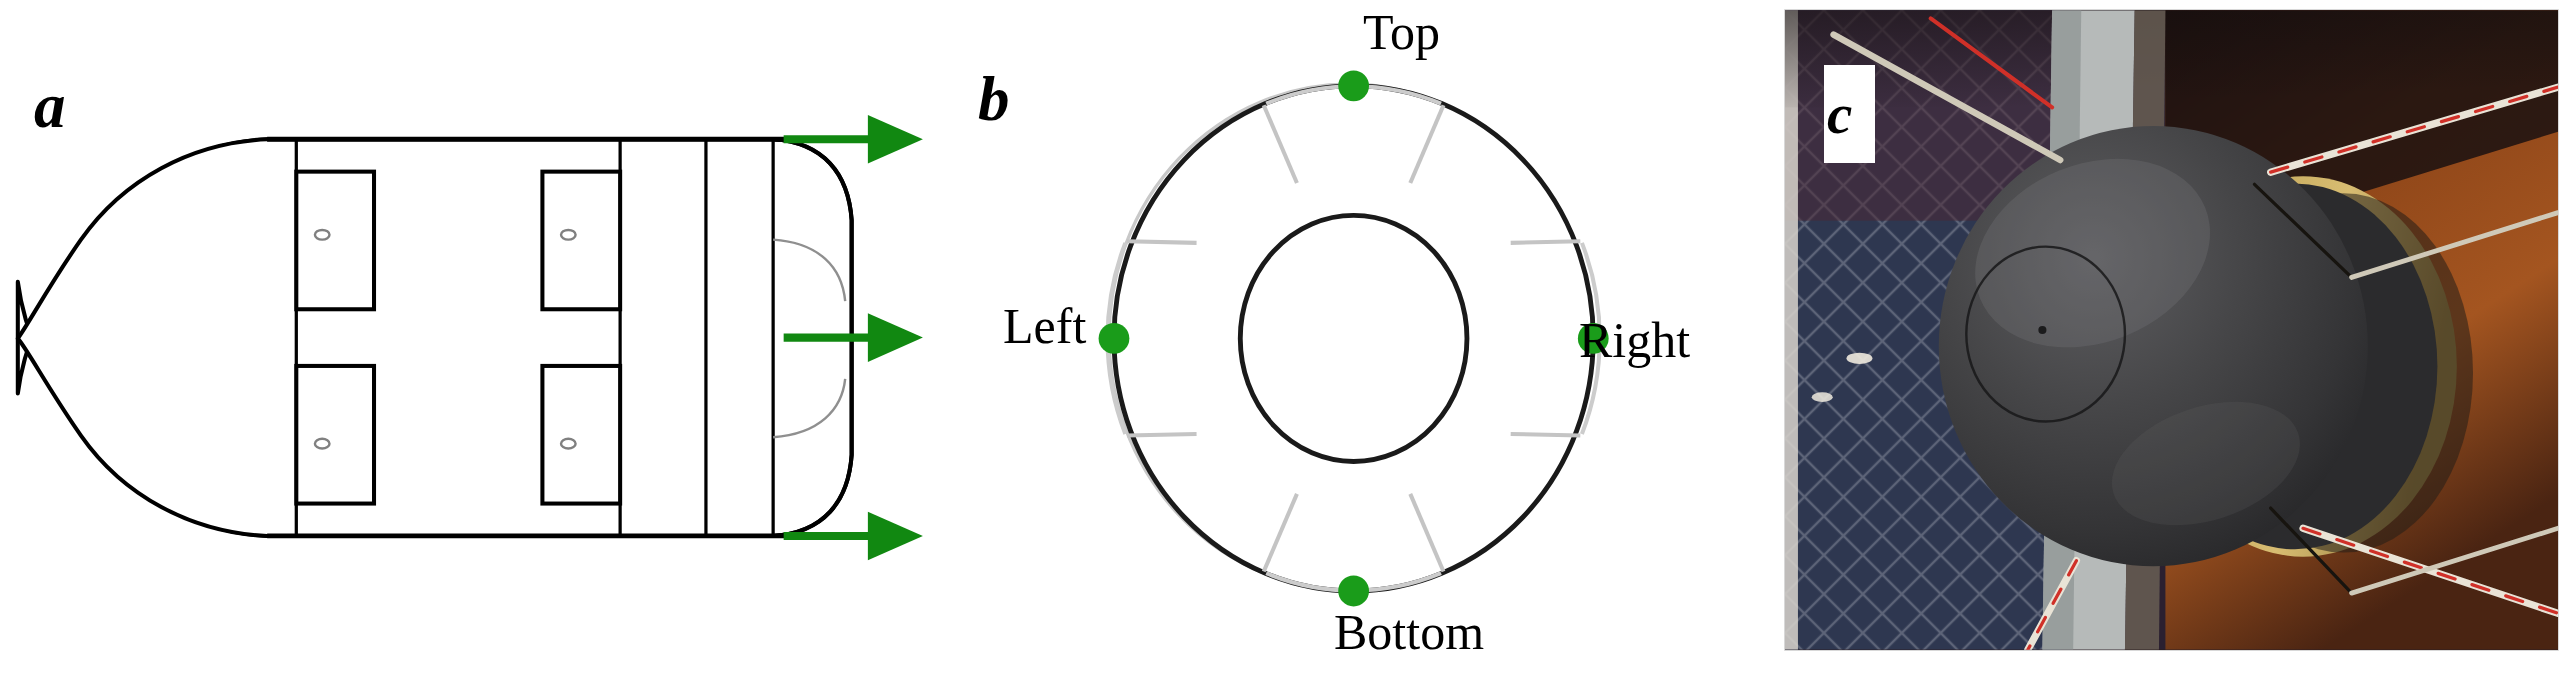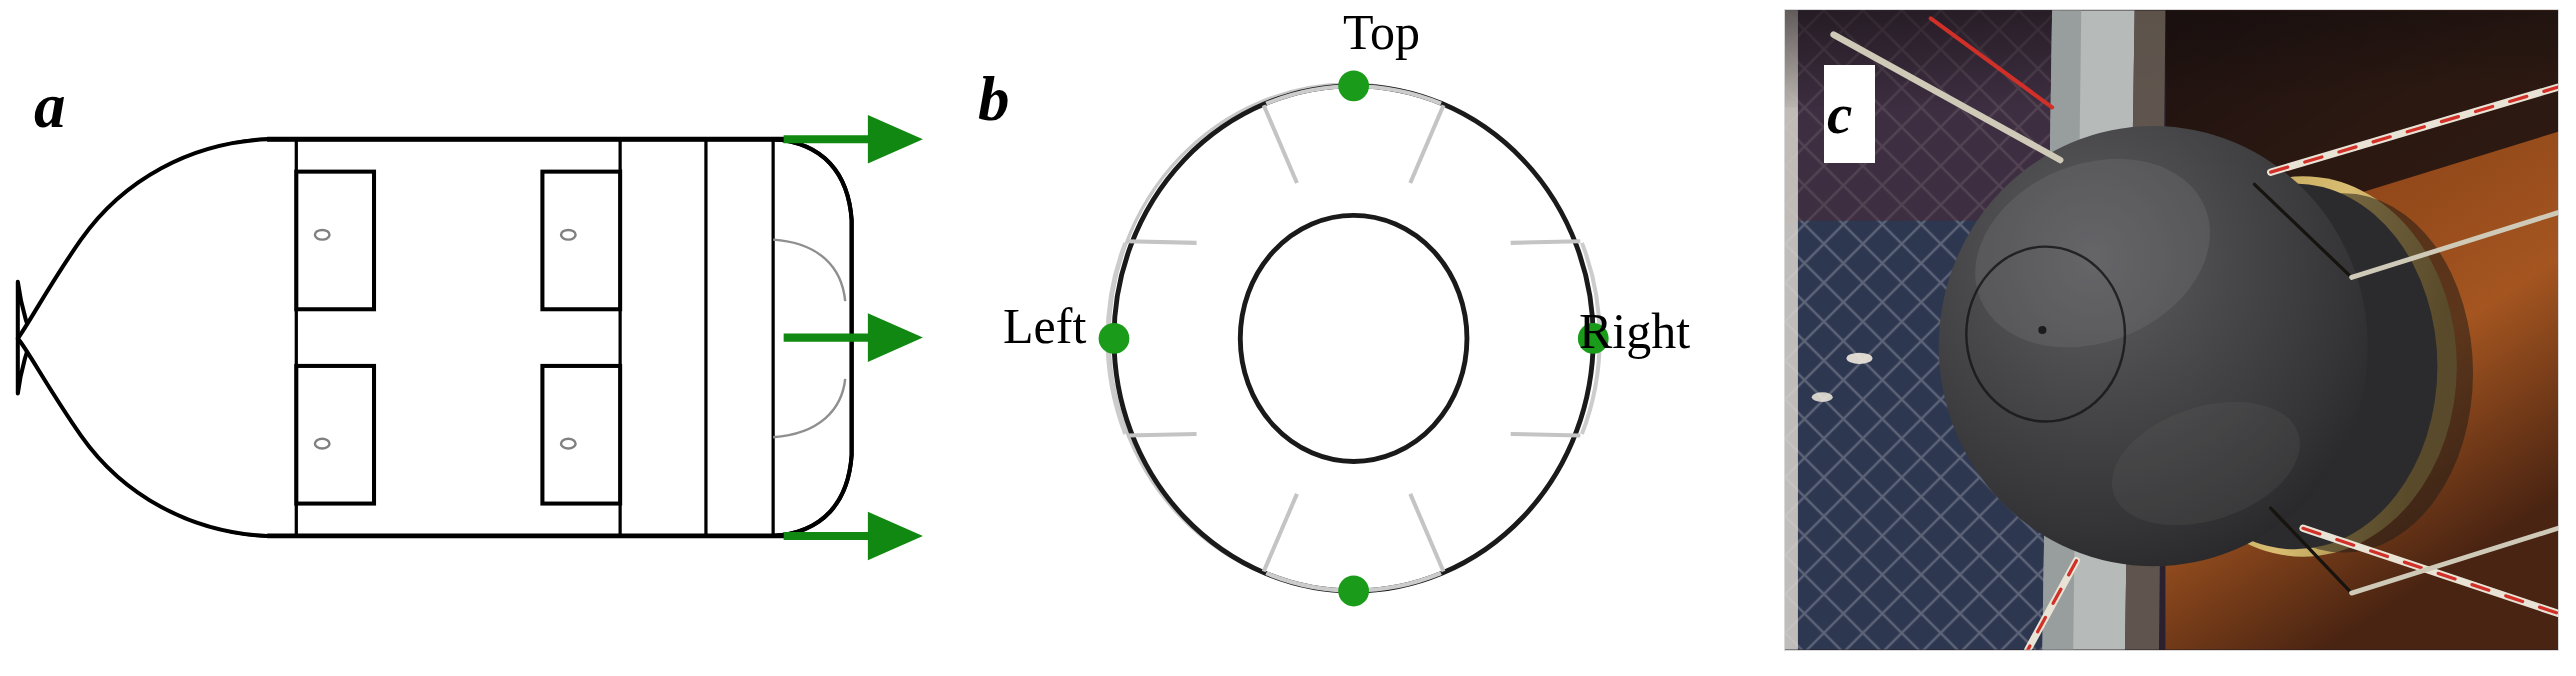--- a/index.html
+++ b/index.html
@@ -74,7 +74,7 @@
     line-height: 1;
     user-select: none;
   }
-  #label-top    { left: 412px; top: 6.5px;  }
+  #label-top    { left: 432px; top: 6.5px;  }
   #label-bottom { left: 403px; top: 607px; }
   #label-left   { left: 32px;  top: 301px; margin-left: 40px; }
   #label-right  { left: 648px; top: 306px; text-align: center; }

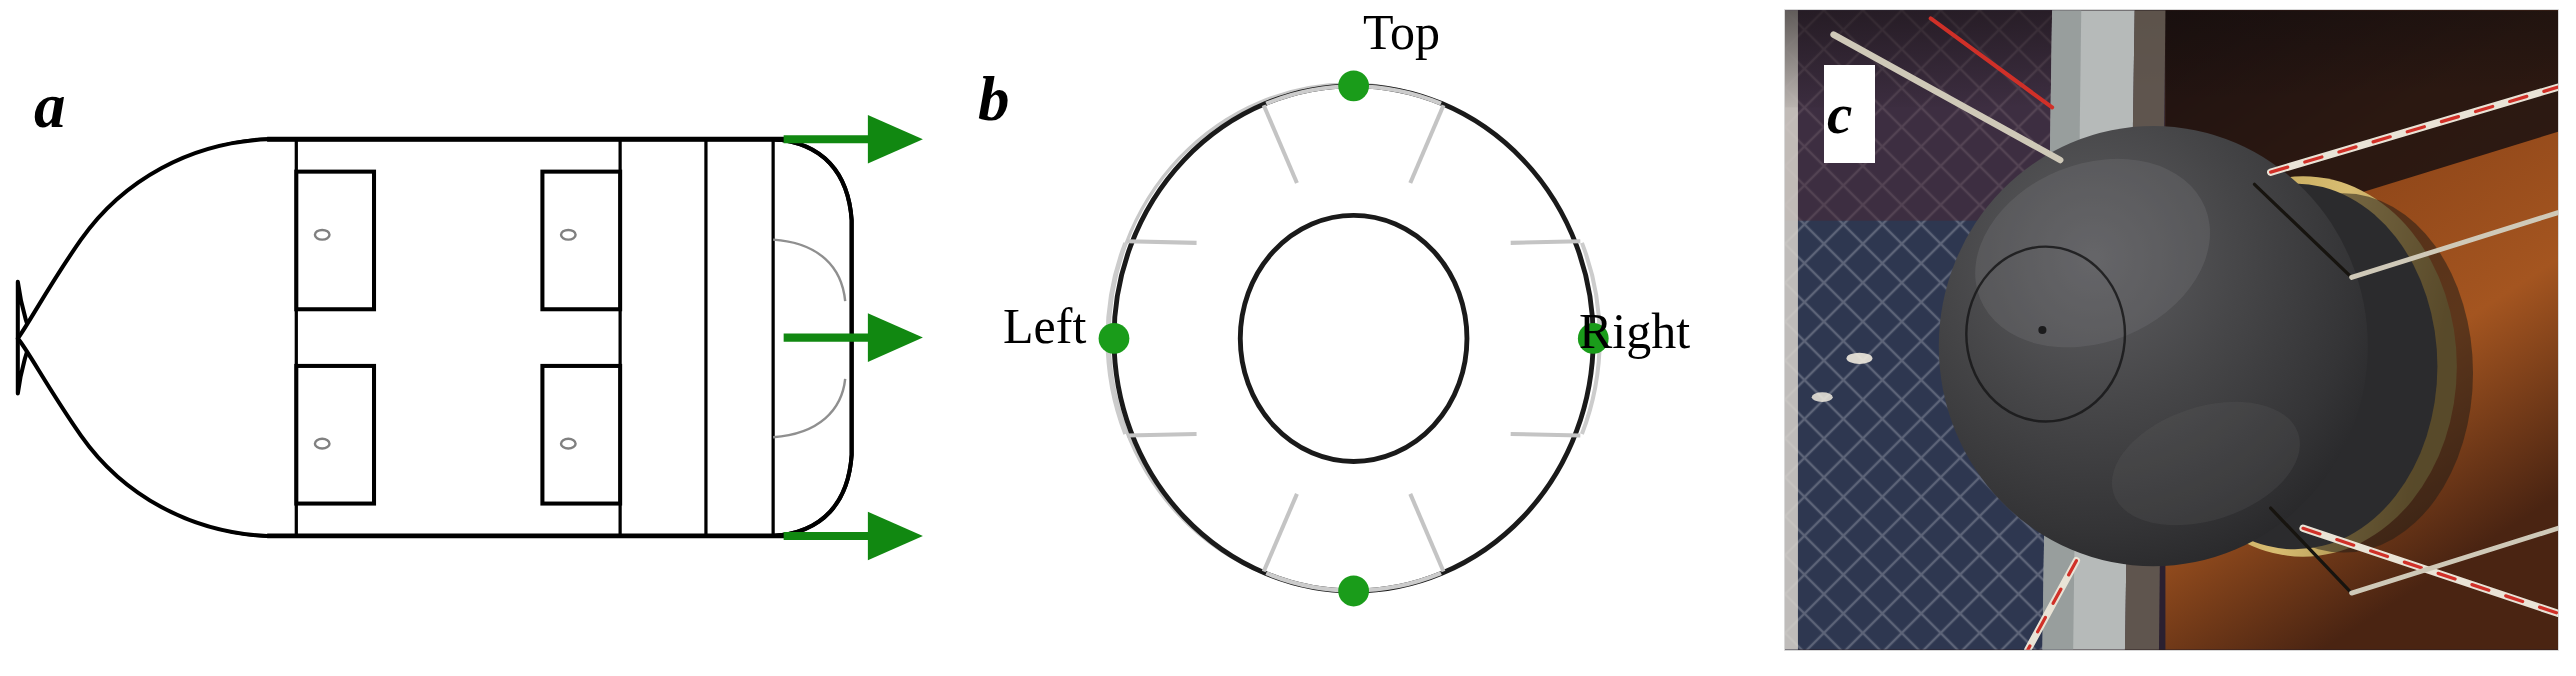--- a/index.html
+++ b/index.html
@@ -77,7 +77,7 @@
   #label-top    { left: 432px; top: 6.5px;  }
   #label-bottom { left: 403px; top: 607px; }
   #label-left   { left: 32px;  top: 301px; margin-left: 40px; }
-  #label-right  { left: 648px; top: 306px; text-align: center; }
+  #label-right  { left: 648px; top: 315px; text-align: center; }
 
   
   #panel-c { left: 1773px; width: 803px; }

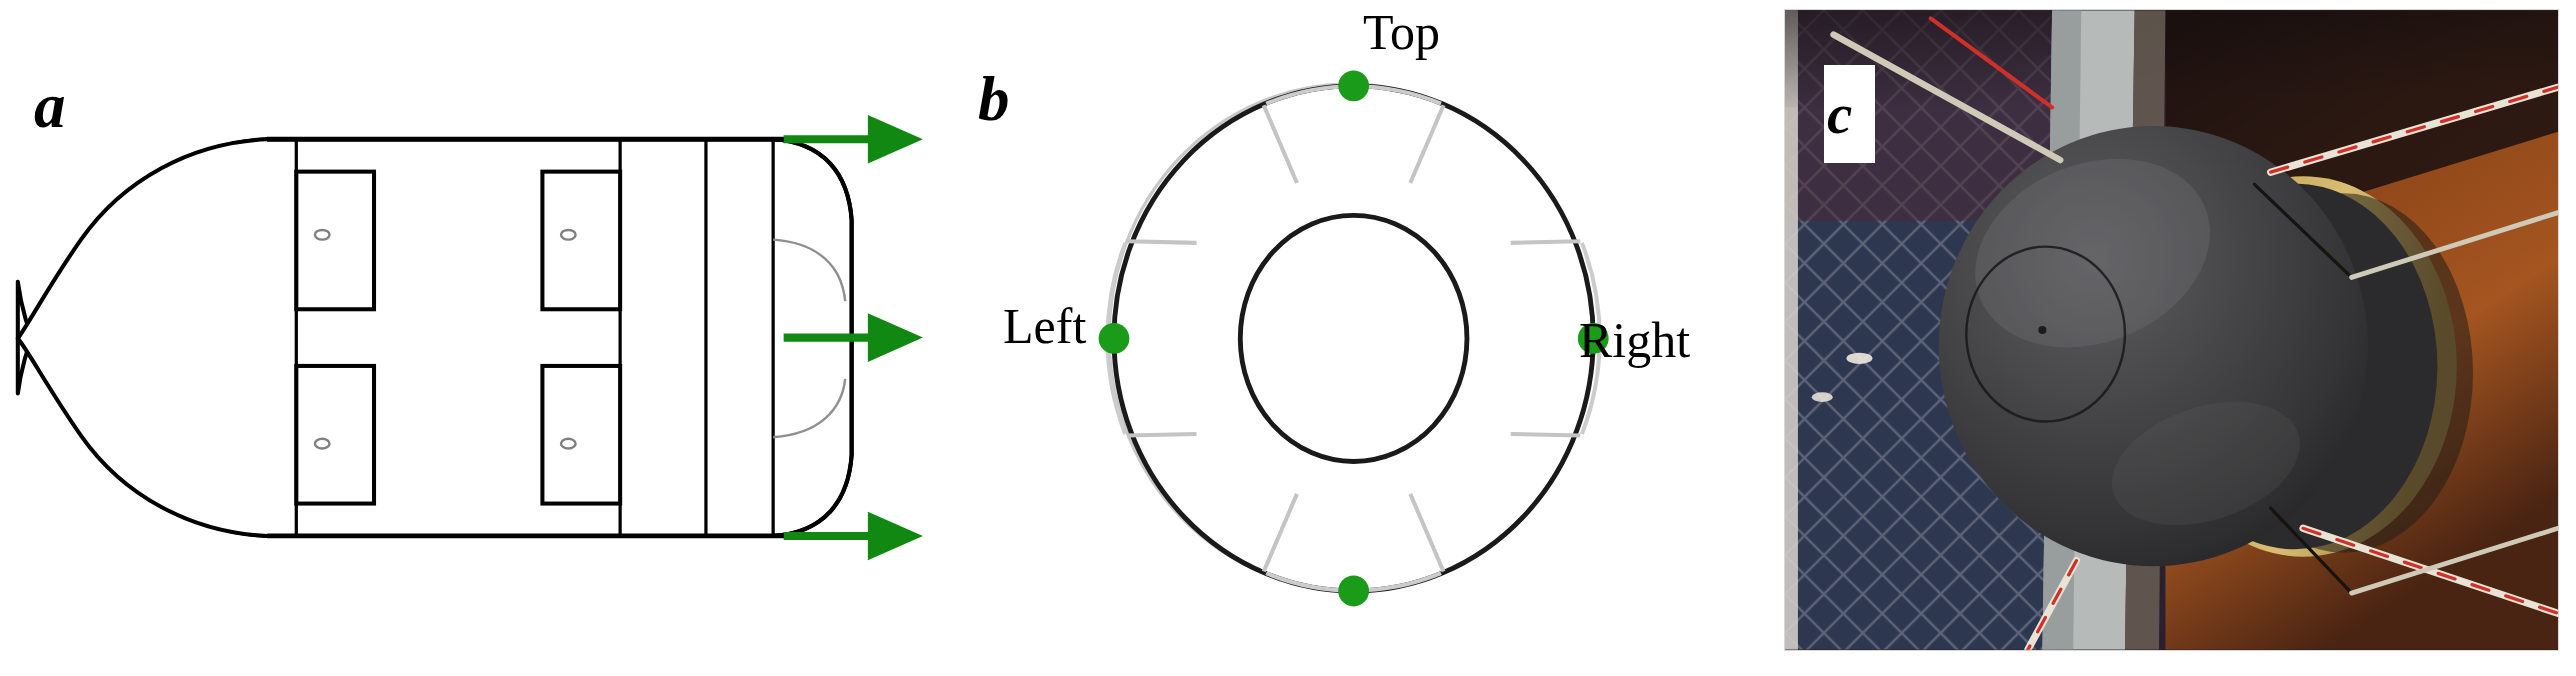--- a/index.html
+++ b/index.html
@@ -238,6 +238,7 @@
     </svg>
 
     <div class="ring-label" id="label-top">Top</div>
+    <div class="ring-label" id="label-bottom">Bottom</div>
     <div class="ring-label" id="label-left">Left</div>
     <div class="ring-label" id="label-right">Right</div>
   </div>

